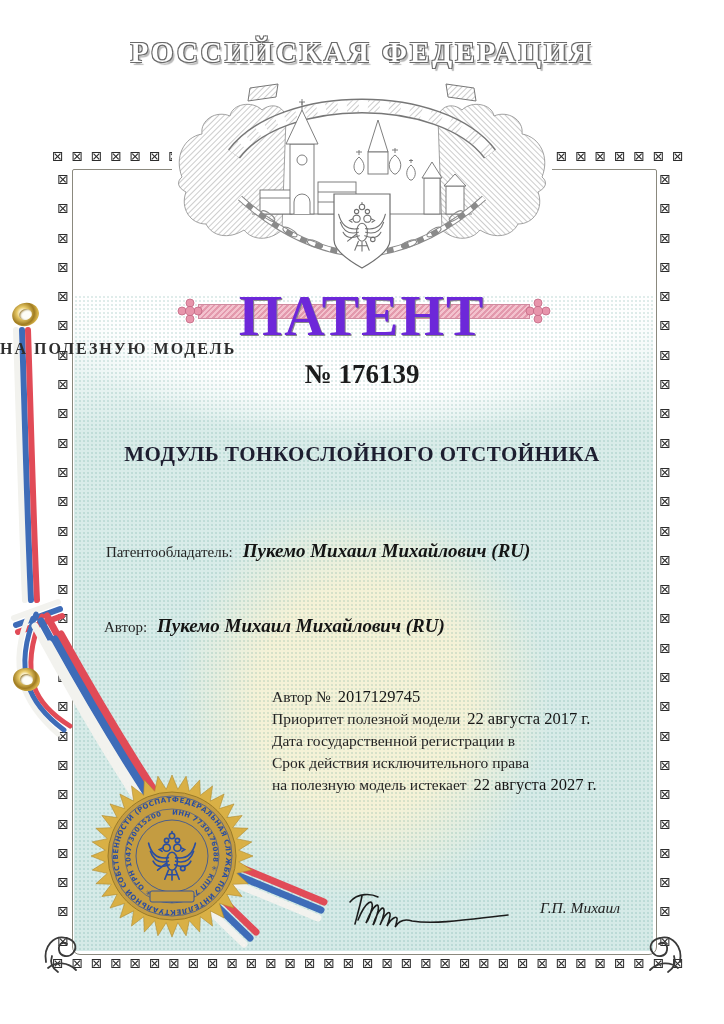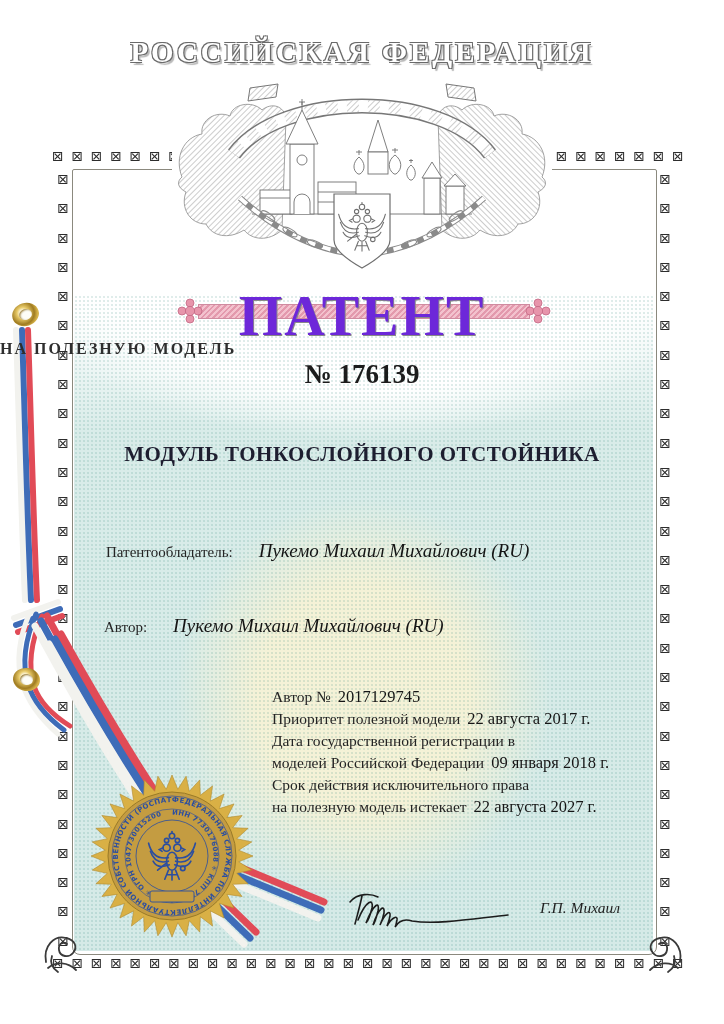--- a/index.html
+++ b/index.html
@@ -49,7 +49,7 @@
   
   .title{top:442px;left:62px;width:600px;text-align:center;z-index:7;font-weight:bold;font-size:21px;
       letter-spacing:.5px;color:#1e1e30;}
-  .person-row{display:flex;align-items:baseline;gap:26px;z-index:7;}
+  .person-row{display:flex;align-items:baseline;gap:10px;z-index:7;}
   .person-label{font-size:15px;color:#242424;}
   .person-value{font-size:19px;font-weight:normal;font-style:italic;color:#141414;}
   #holder-row{left:106px;top:540px;}

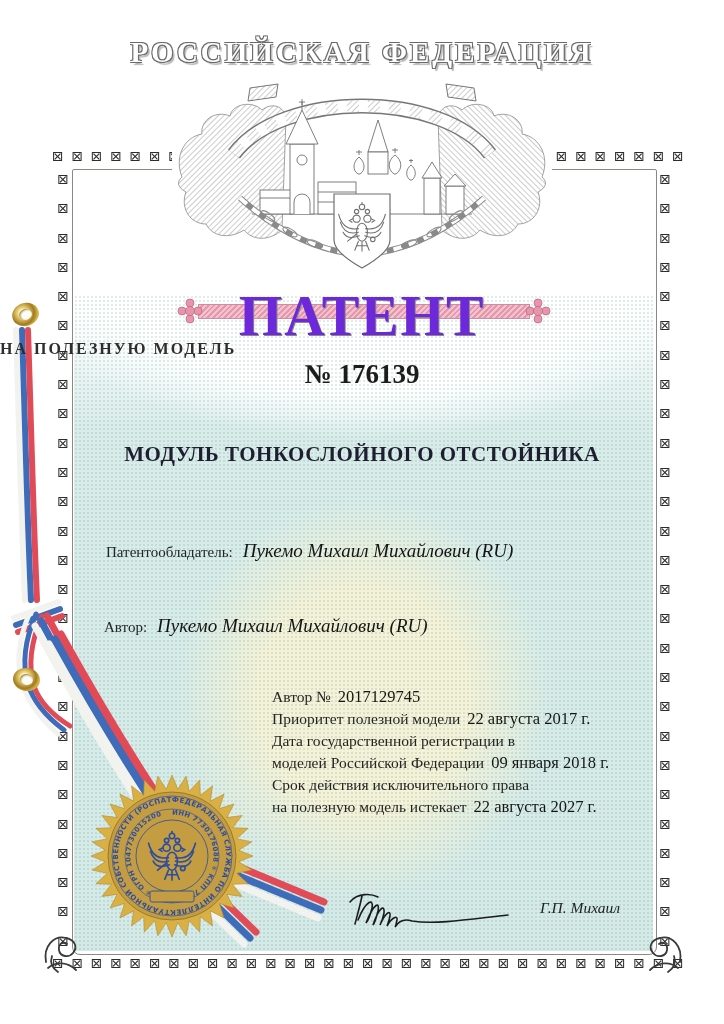--- a/index.html
+++ b/index.html
@@ -51,7 +51,7 @@
       letter-spacing:.5px;color:#1e1e30;}
   .person-row{display:flex;align-items:baseline;gap:10px;z-index:7;}
   .person-label{font-size:15px;color:#242424;}
-  .person-value{font-size:19px;font-weight:normal;font-style:italic;color:#141414;}
+  .person-value{font-size:19px;font-weight:bold;font-style:italic;color:#141414;}
   #holder-row{left:106px;top:540px;}
   #author-row{left:104px;top:615px;}
 

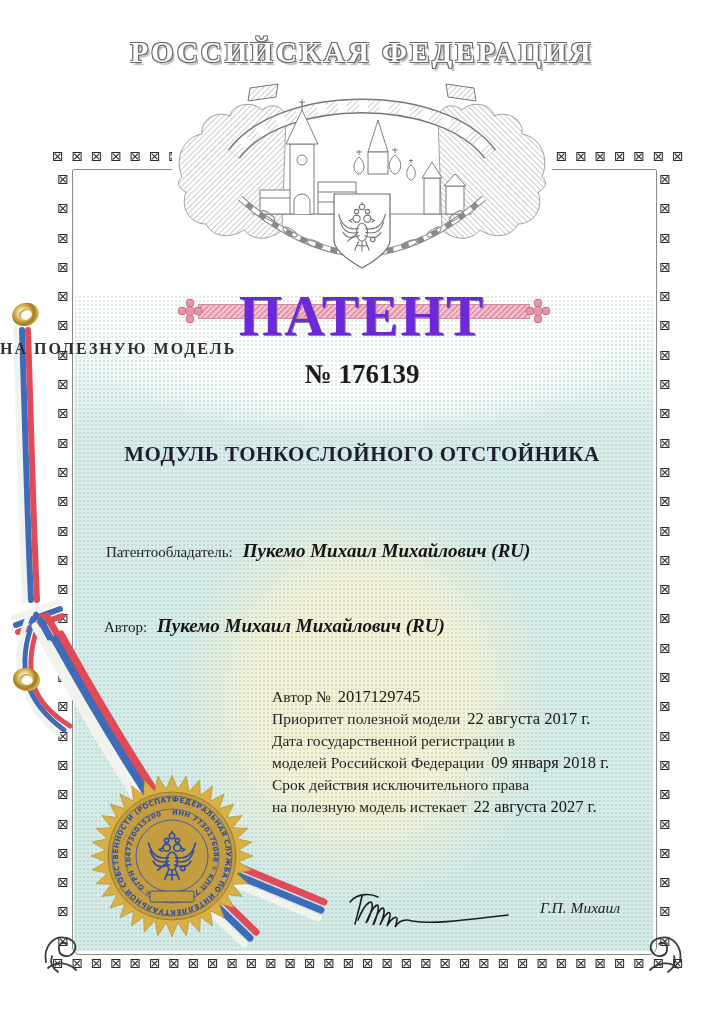--- a/index.html
+++ b/index.html
@@ -345,7 +345,6 @@
   <div class="d-line"><span>Автор №</span><span class="d-bold">2017129745</span></div>
   <div class="d-line"><span>Приоритет полезной модели</span><span class="d-bold">22 августа 2017 г.</span></div>
   <div class="d-line"><span>Дата государственной регистрации в</span><span class="d-bold"></span></div>
-  <div class="d-line"><span>моделей Российской Федерации</span><span class="d-bold">09 января 2018 г.</span></div>
   <div class="d-line"><span>Срок действия исключительного права</span><span class="d-bold"></span></div>
   <div class="d-line"><span>на полезную модель истекает</span><span class="d-bold">22 августа 2027 г.</span></div>
 </div>

